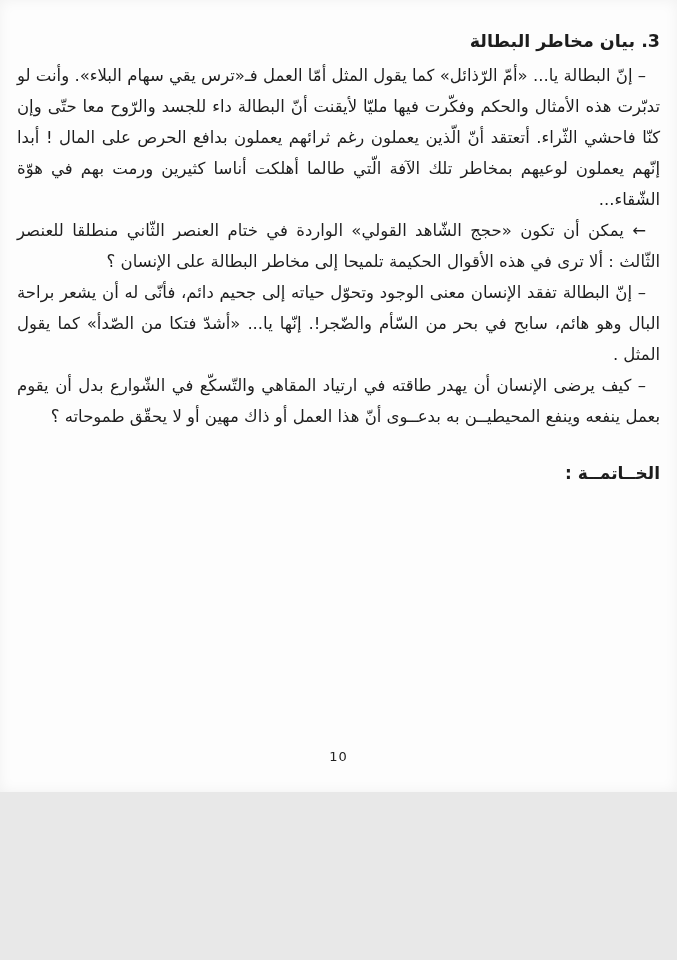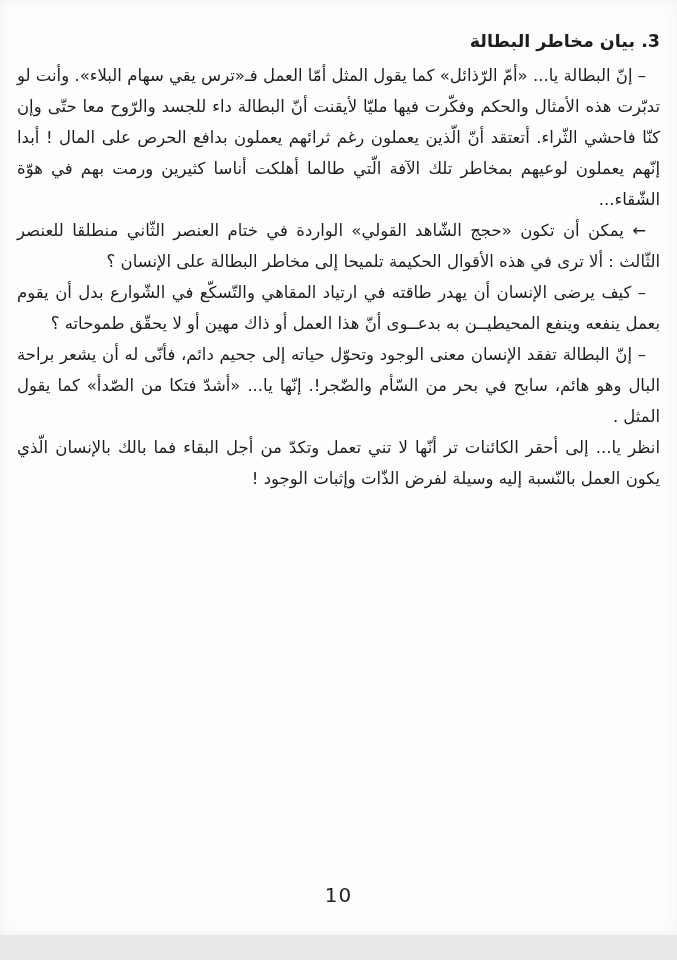--- a/index.html
+++ b/index.html
@@ -10,7 +10,7 @@
   .page {
     position: relative;
     width: 677px;
-    height: 935px;
+    height: 792px;
     margin: 0 auto;
     background: #fdfdfd;
     box-shadow: inset 0 0 14px rgba(0,0,0,0.05);

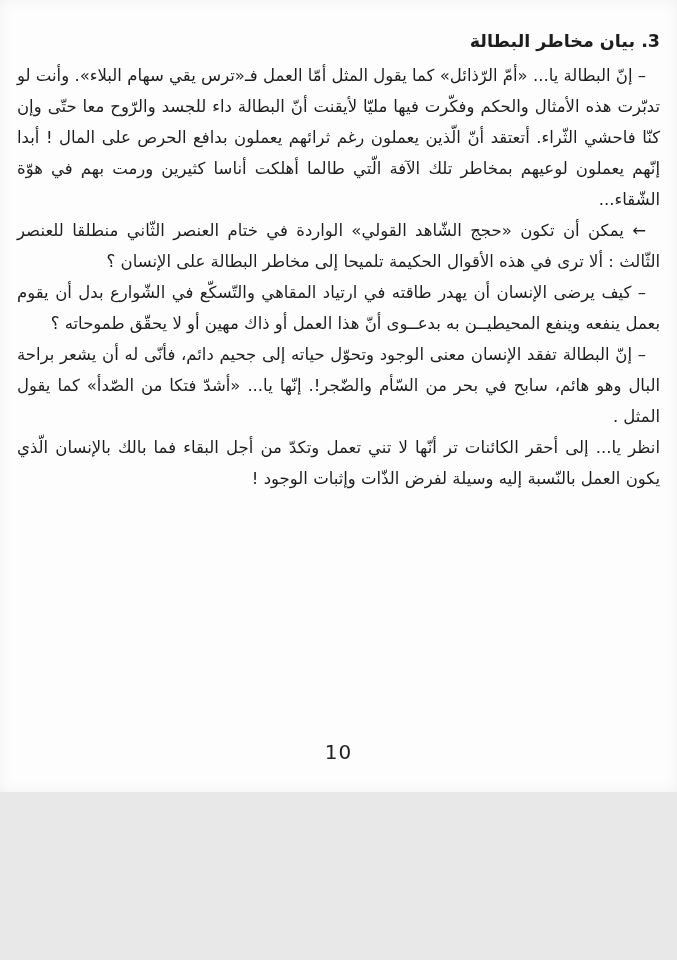--- a/index.html
+++ b/index.html
@@ -71,9 +71,9 @@
 
     <p class="para">← يمكن أن تكون «حجج الشّاهد القولي» الواردة في ختام العنصر الثّاني منطلقا للعنصر الثّالث : ألا ترى في هذه الأقوال الحكيمة تلميحا إلى مخاطر البطالة على الإنسان ؟</p>
 
+    <p class="para">– إنّ البطالة تفقد الإنسان معنى الوجود وتحوّل حياته إلى جحيم دائم، فأنّى له أن يشعر براحة البال وهو هائم، سابح في بحر من السّأم والضّجر!. إنّها يا... «أشدّ فتكا من الصّدأ» كما يقول المثل .</p>
+
     <p class="para">– كيف يرضى الإنسان أن يهدر طاقته في ارتياد المقاهي والتّسكّع في الشّوارع بدل أن يقوم بعمل ينفعه وينفع المحيطيــن به بدعــوى أنّ هذا العمل أو ذاك مهين أو لا يحقّق طموحاته ؟</p>
-
-    <p class="para">– إنّ البطالة تفقد الإنسان معنى الوجود وتحوّل حياته إلى جحيم دائم، فأنّى له أن يشعر براحة البال وهو هائم، سابح في بحر من السّأم والضّجر!. إنّها يا... «أشدّ فتكا من الصّدأ» كما يقول المثل .</p>
 
     <p class="para no-indent">انظر يا... إلى أحقر الكائنات تر أنّها لا تني تعمل وتكدّ من أجل البقاء فما بالك بالإنسان الّذي يكون العمل بالنّسبة إليه وسيلة لفرض الذّات وإثبات الوجود !</p>
 

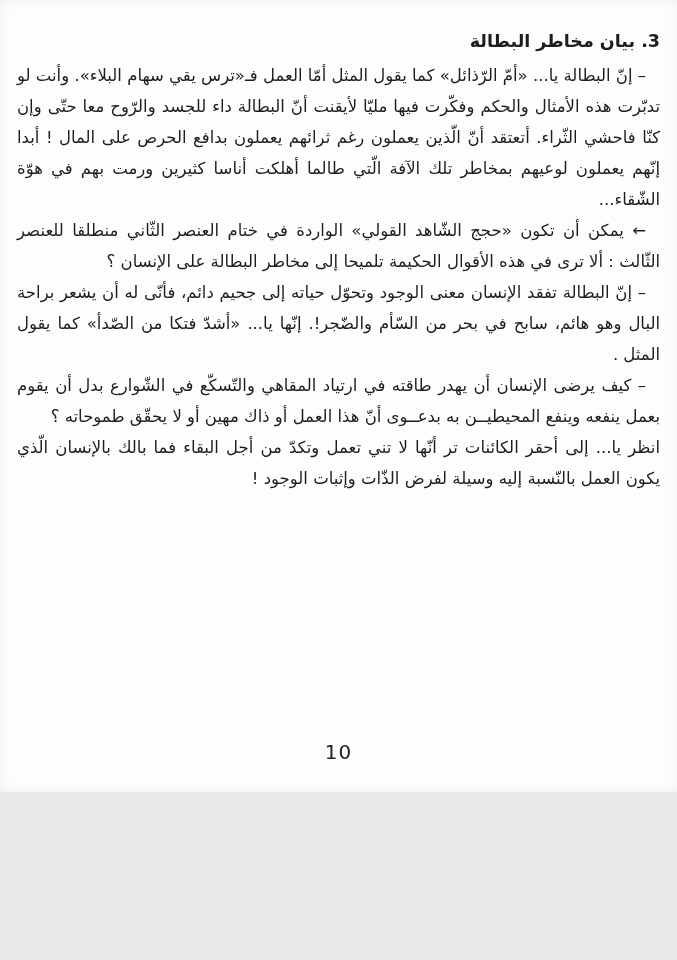--- a/index.html
+++ b/index.html
@@ -75,7 +75,6 @@
 
     <p class="para">– كيف يرضى الإنسان أن يهدر طاقته في ارتياد المقاهي والتّسكّع في الشّوارع بدل أن يقوم بعمل ينفعه وينفع المحيطيــن به بدعــوى أنّ هذا العمل أو ذاك مهين أو لا يحقّق طموحاته ؟</p>
 
-    <p class="para no-indent">انظر يا... إلى أحقر الكائنات تر أنّها لا تني تعمل وتكدّ من أجل البقاء فما بالك بالإنسان الّذي يكون العمل بالنّسبة إليه وسيلة لفرض الذّات وإثبات الوجود !</p>
 
 
 

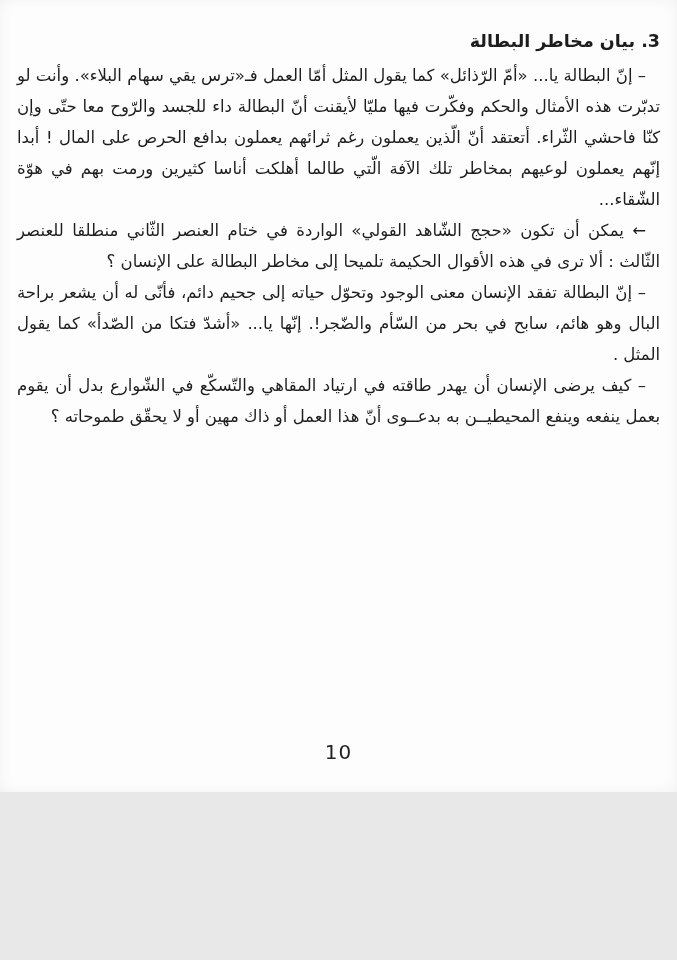--- a/index.html
+++ b/index.html
@@ -76,6 +76,7 @@
     <p class="para">– كيف يرضى الإنسان أن يهدر طاقته في ارتياد المقاهي والتّسكّع في الشّوارع بدل أن يقوم بعمل ينفعه وينفع المحيطيــن به بدعــوى أنّ هذا العمل أو ذاك مهين أو لا يحقّق طموحاته ؟</p>
 
 
+    <h3 class="conclusion-heading">الخــاتمــة :</h3>
 
 
   </div>

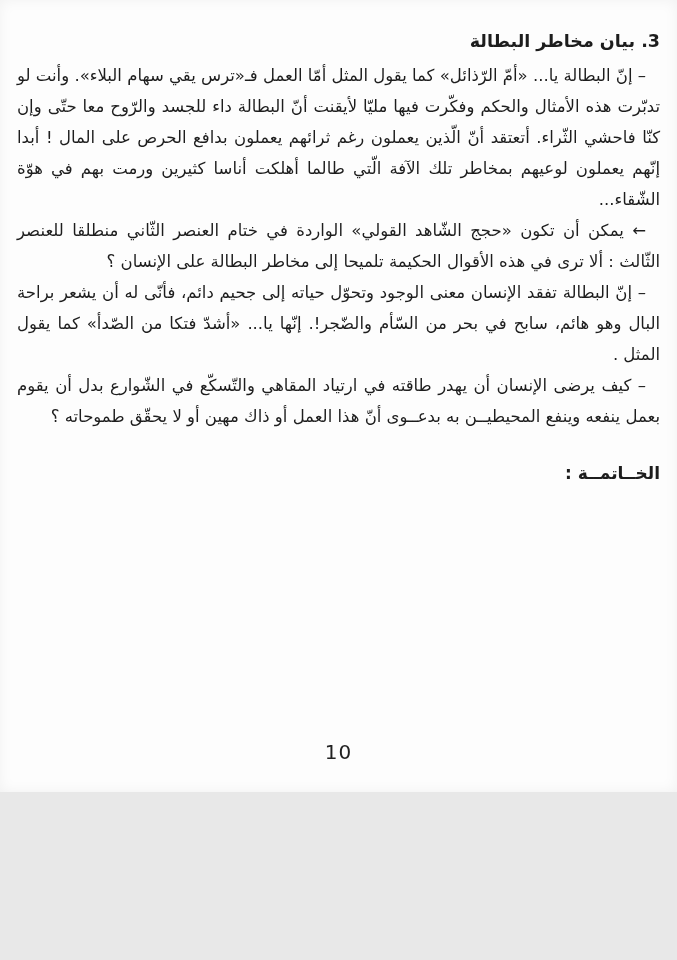--- a/index.html
+++ b/index.html
@@ -53,7 +53,7 @@
     left: 0;
     right: 0;
     text-align: center;
-    font-size: 20px;
+    font-size: 13px;
     letter-spacing: 1px;
     color: #222;
     direction: ltr;

